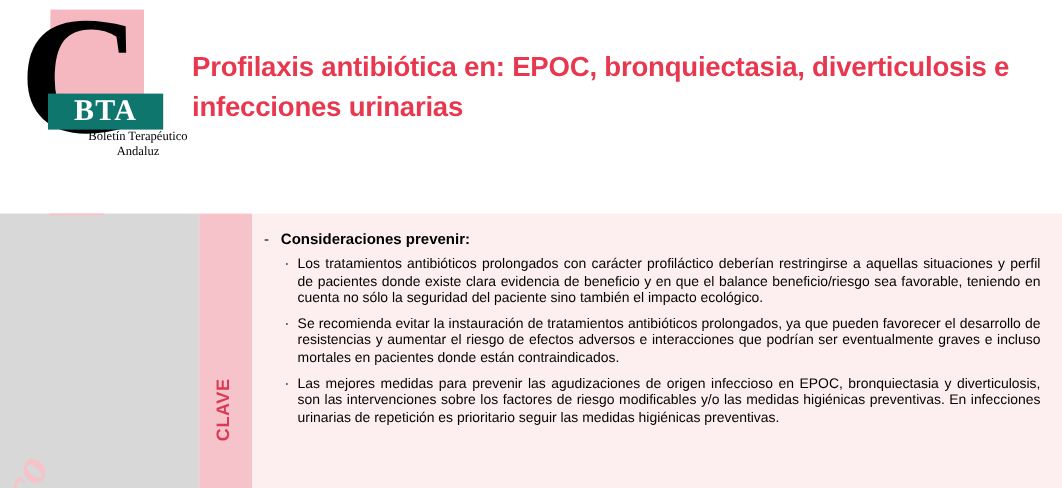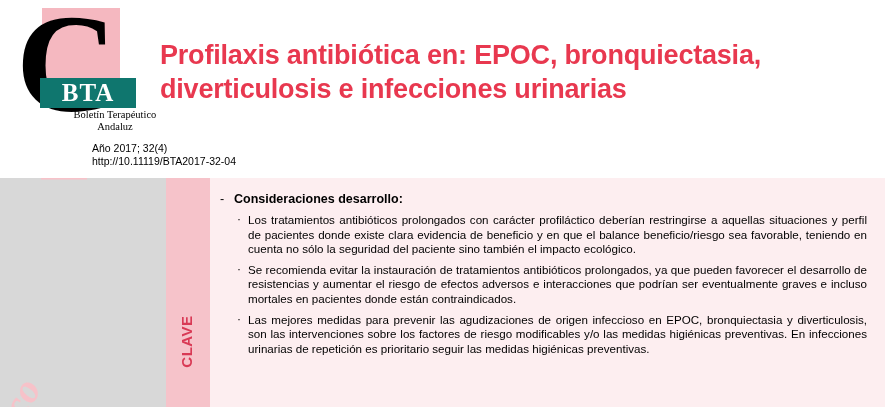--- a/index.html
+++ b/index.html
@@ -81,7 +81,7 @@
     left: 160px; top: 38px;
     width: 718px;
     color: #e8384f;
-    font-size: 27px;
+    font-size: 23px;
     font-weight: bold;
     line-height: 34px;
     letter-spacing: -0.2px;

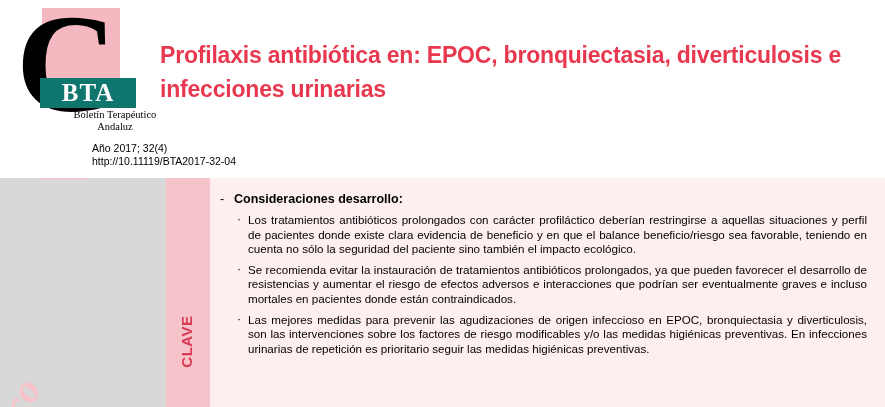--- a/index.html
+++ b/index.html
@@ -220,10 +220,6 @@
 
   <div class="title" style="color: rgb(232, 56, 79);">Profilaxis antibiótica en: EPOC, bronquiectasia, diverticulosis e infecciones urinarias</div>
 
-  <div class="meta">
-    <div>Año 2017; 32(4)</div>
-    <div>http://10.11119/BTA2017-32-04</div>
-  </div>
 
 </div>
 

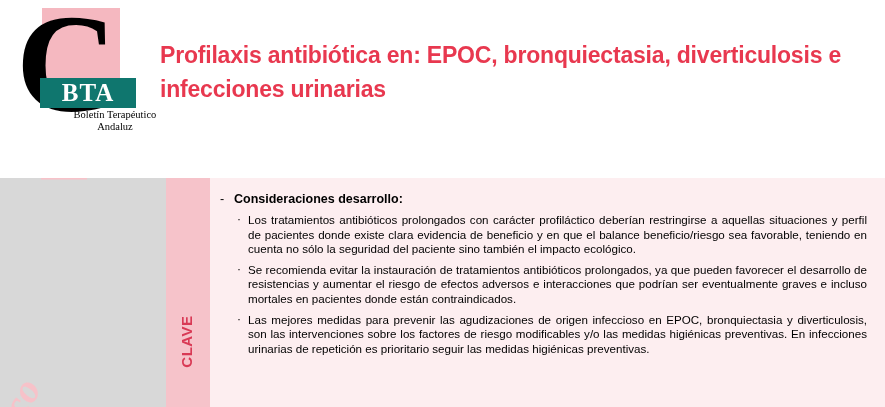--- a/index.html
+++ b/index.html
@@ -237,7 +237,7 @@
 <div class="content" style="background: rgb(253, 238, 240);">
   <div class="sect-head">
     <span class="dash">-</span>
-    <span>Consideraciones desarrollo:</span>
+    <span>Consideraciones prevenir:</span>
   </div>
   <ul class="bullets" id="bullets-list">
       <li class="bullet"><span class="dot">·</span><span>Los </span><span class="u">tratamientos antibióticos prolongados</span><span> con carácter profiláctico deberían </span><span class="u">restringirse</span><span> a aquellas situaciones y perfil de pacientes donde existe clara evidencia de beneficio y en que el balance beneficio/riesgo sea favorable, teniendo en cuenta no sólo la seguridad del paciente sino también el impacto ecológico.</span></li>

